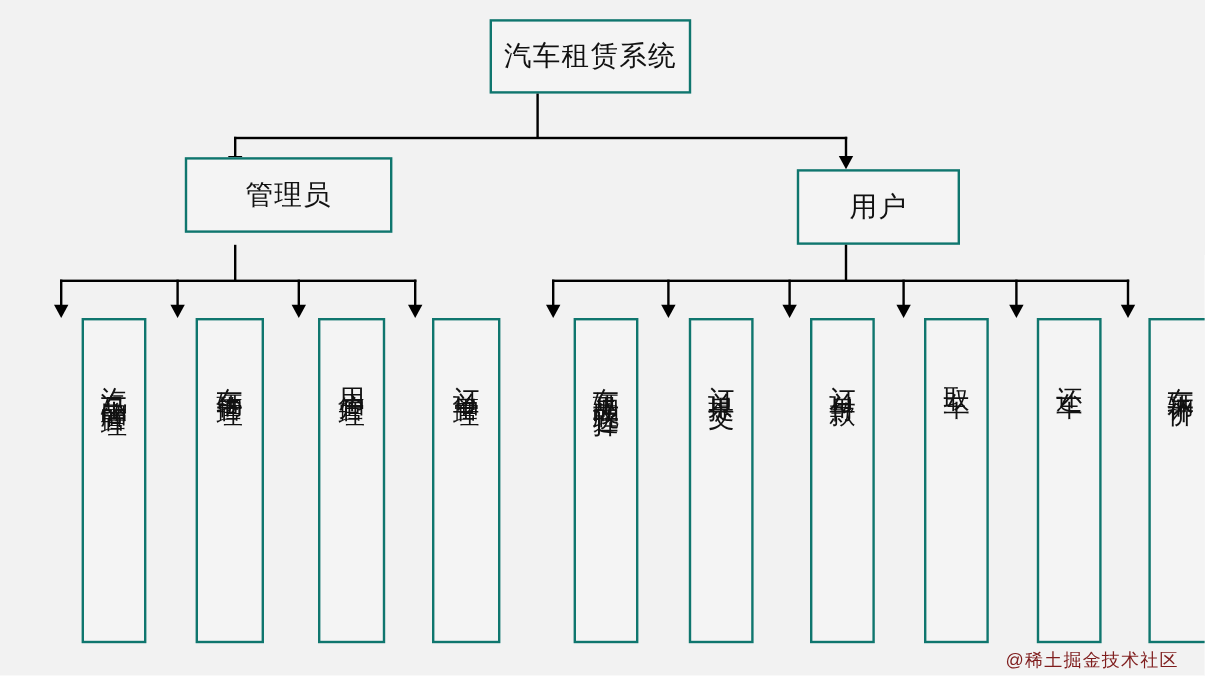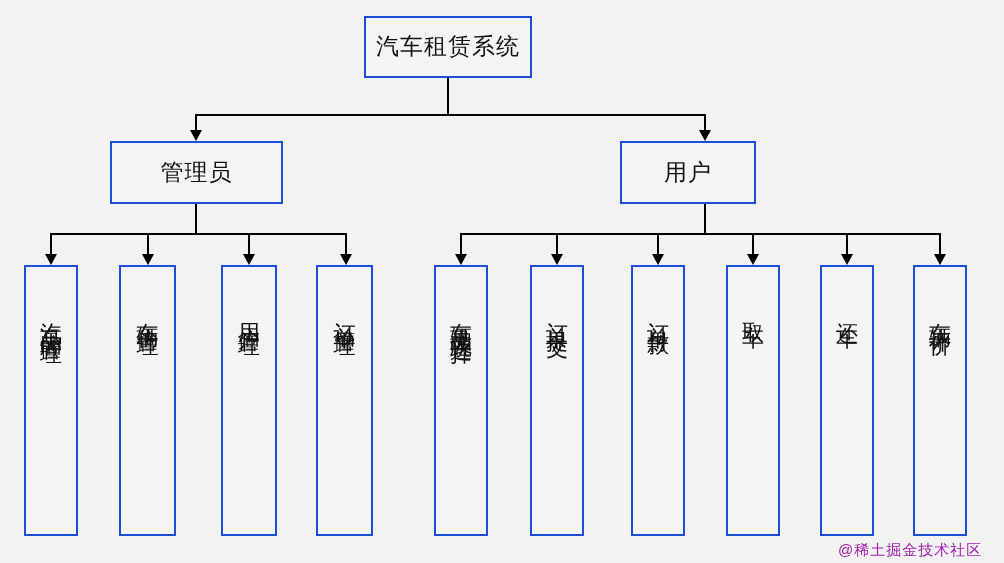--- a/index.html
+++ b/index.html
@@ -21,11 +21,12 @@
   .node {
     position: absolute;
     box-sizing: border-box;
-    border: 2px solid #1d4ed8;
+    border: 2px solid #0f766e;
     background: #f2f2f2;
     display: flex;
     align-items: center;
     justify-content: center;
+    margin-left: 44px;
   }
   .node.root,
   .node.level2 {

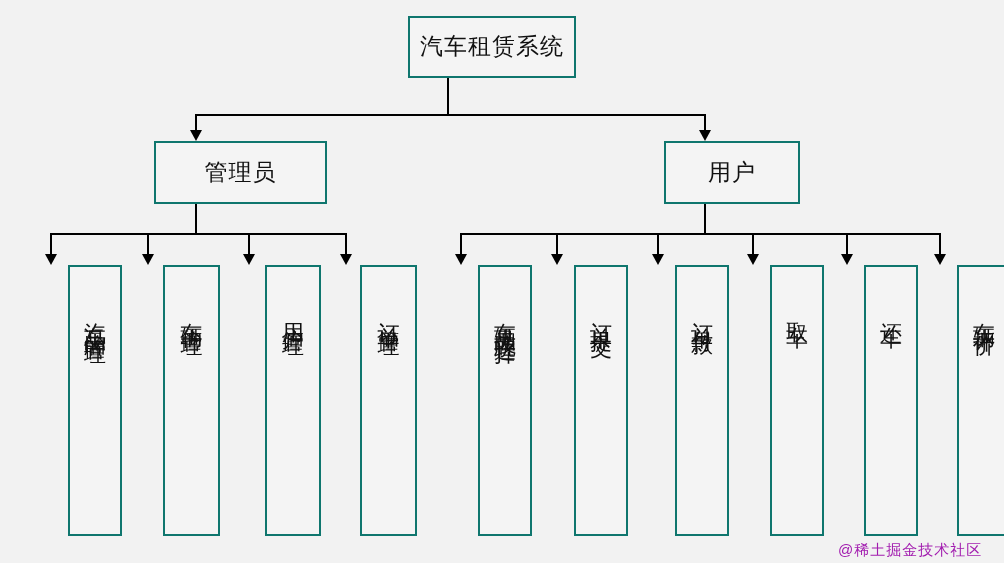--- a/index.html
+++ b/index.html
@@ -104,7 +104,7 @@
   <div class="conn vline" style="left:704px; top:114px; width:2px; height:19px;"></div>
   <div class="arrow" style="left:699px; top:130px;"></div>
 
-  <div class="node level2" style="left:110px; top:141px; width:173px; height:63px;">
+  <div class="node level2" style="left:110px; top:131px; width:173px; height:63px;">
     <span class="node-label">管理员</span>
   </div>
 

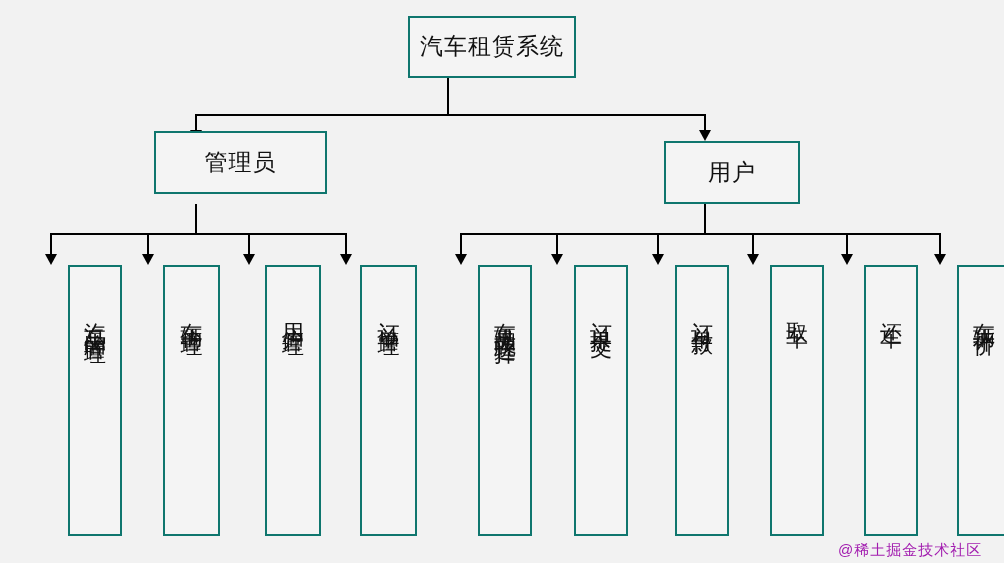--- a/index.html
+++ b/index.html
@@ -78,7 +78,7 @@
   .watermark {
     position: absolute;
     font-size: 15px;
-    color: #a21caf;
+    color: #7f1d1d;
     font-family: "Liberation Sans", sans-serif;
     white-space: nowrap;
     letter-spacing: 1px;

